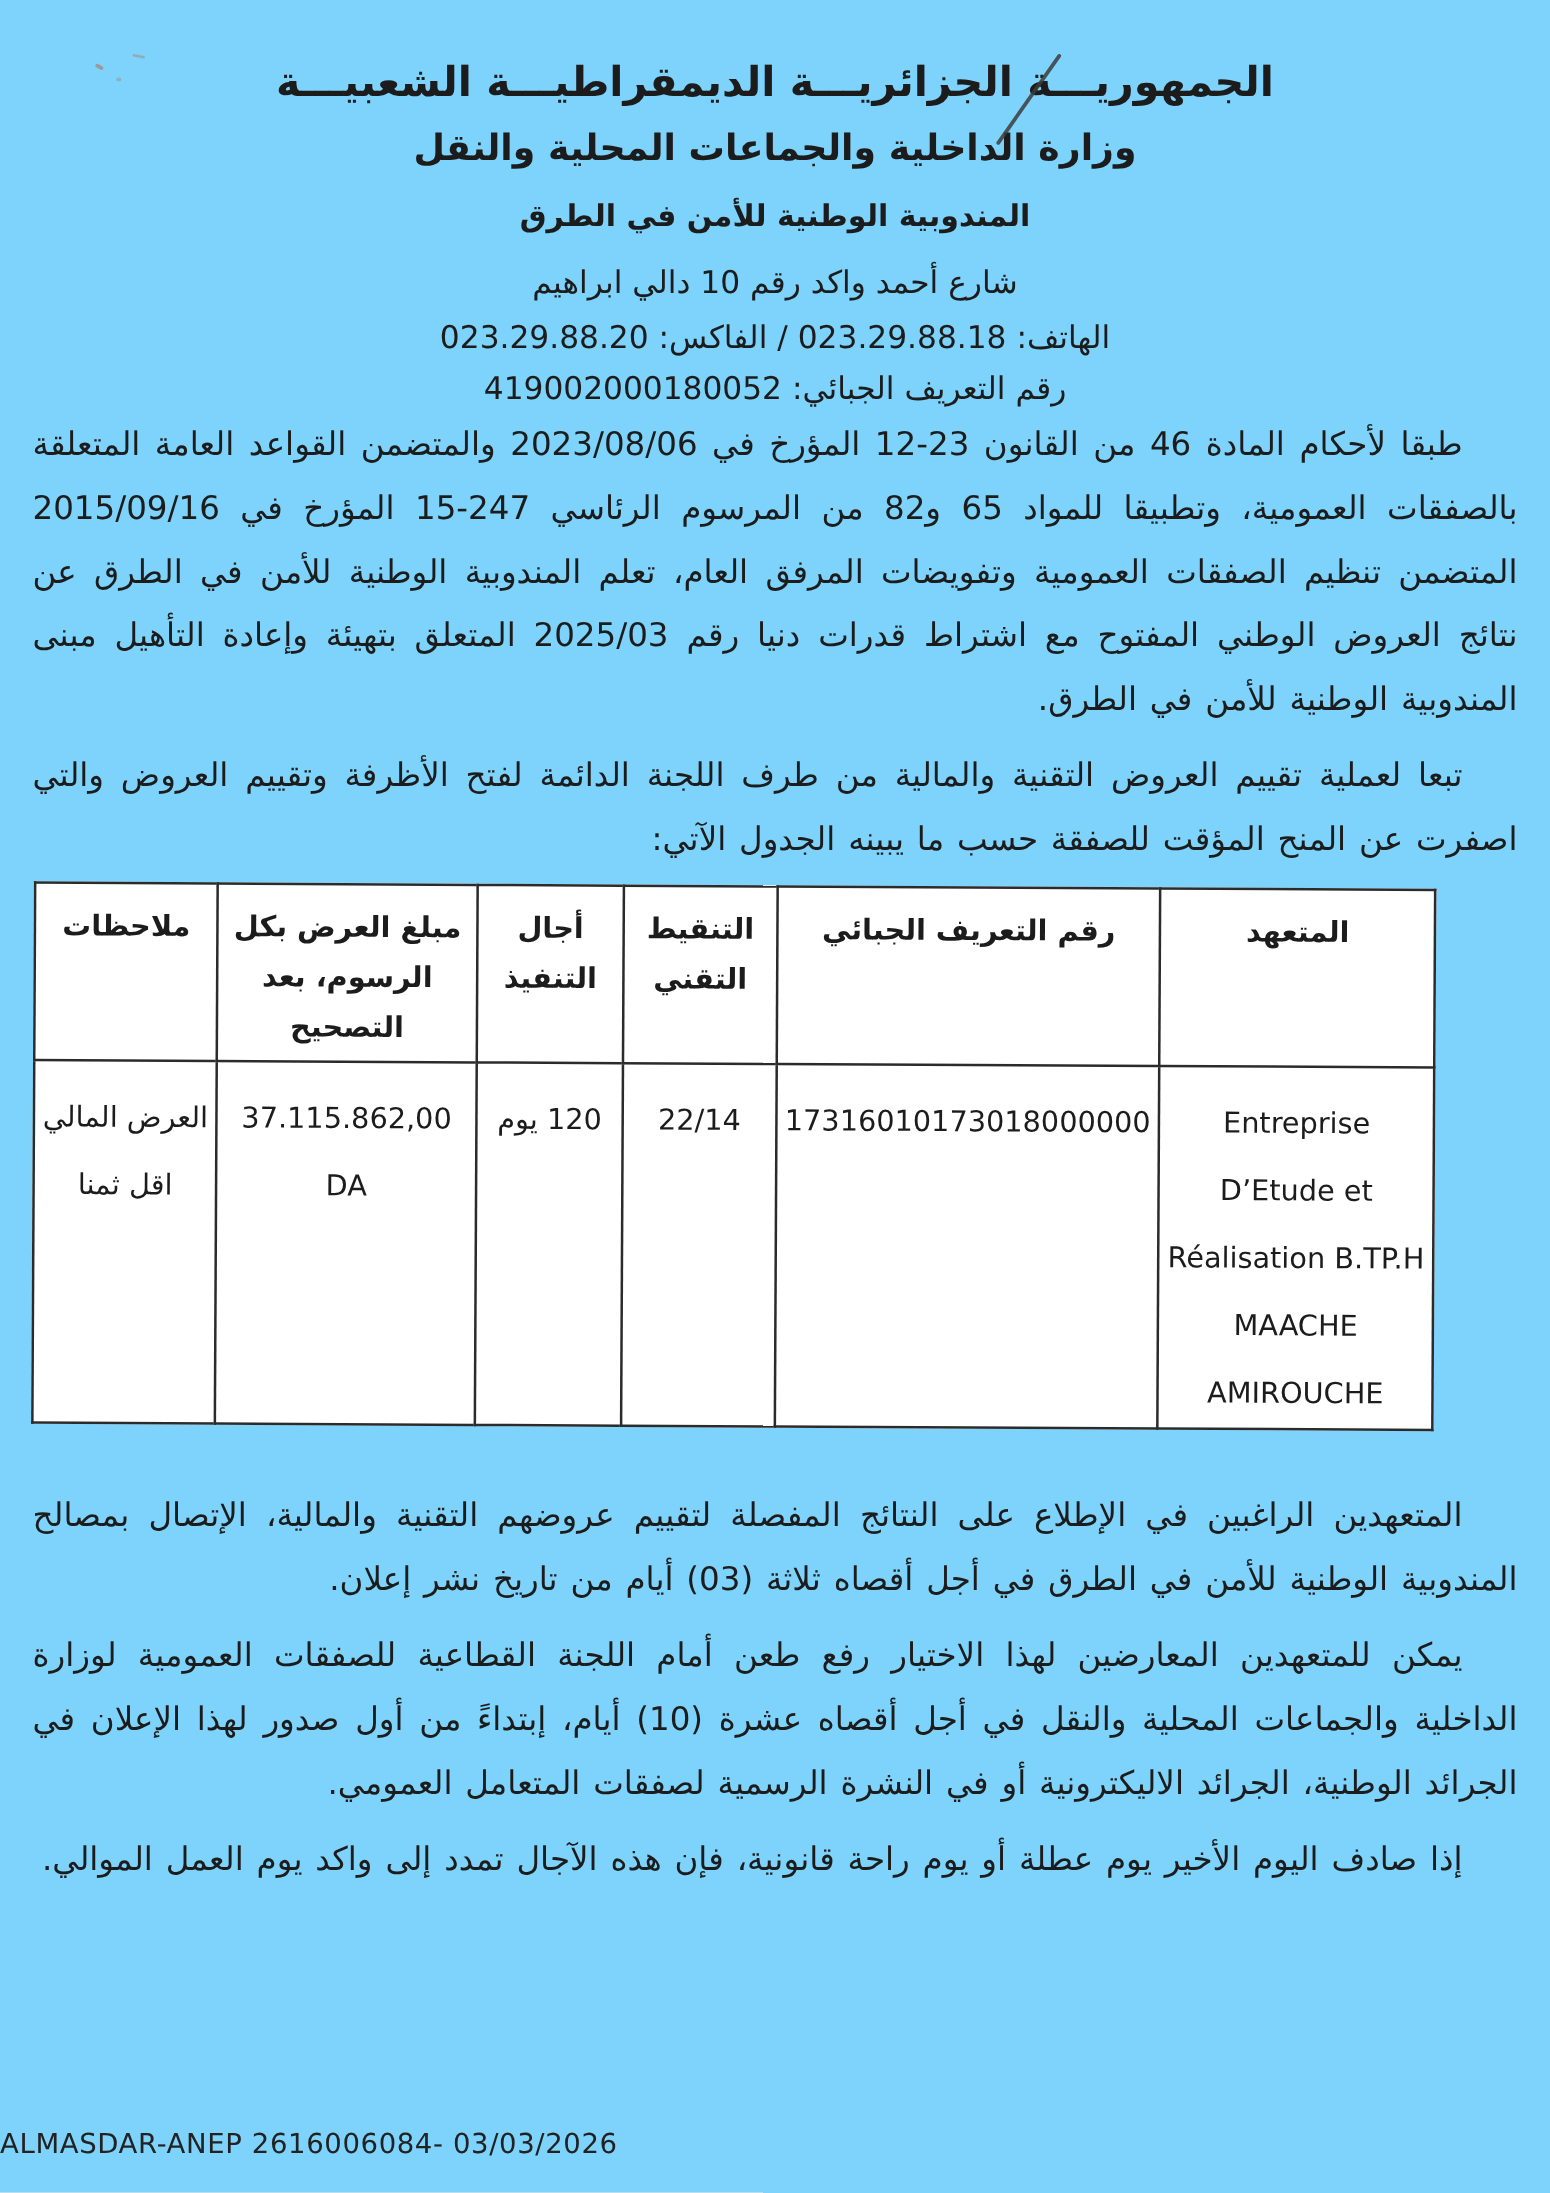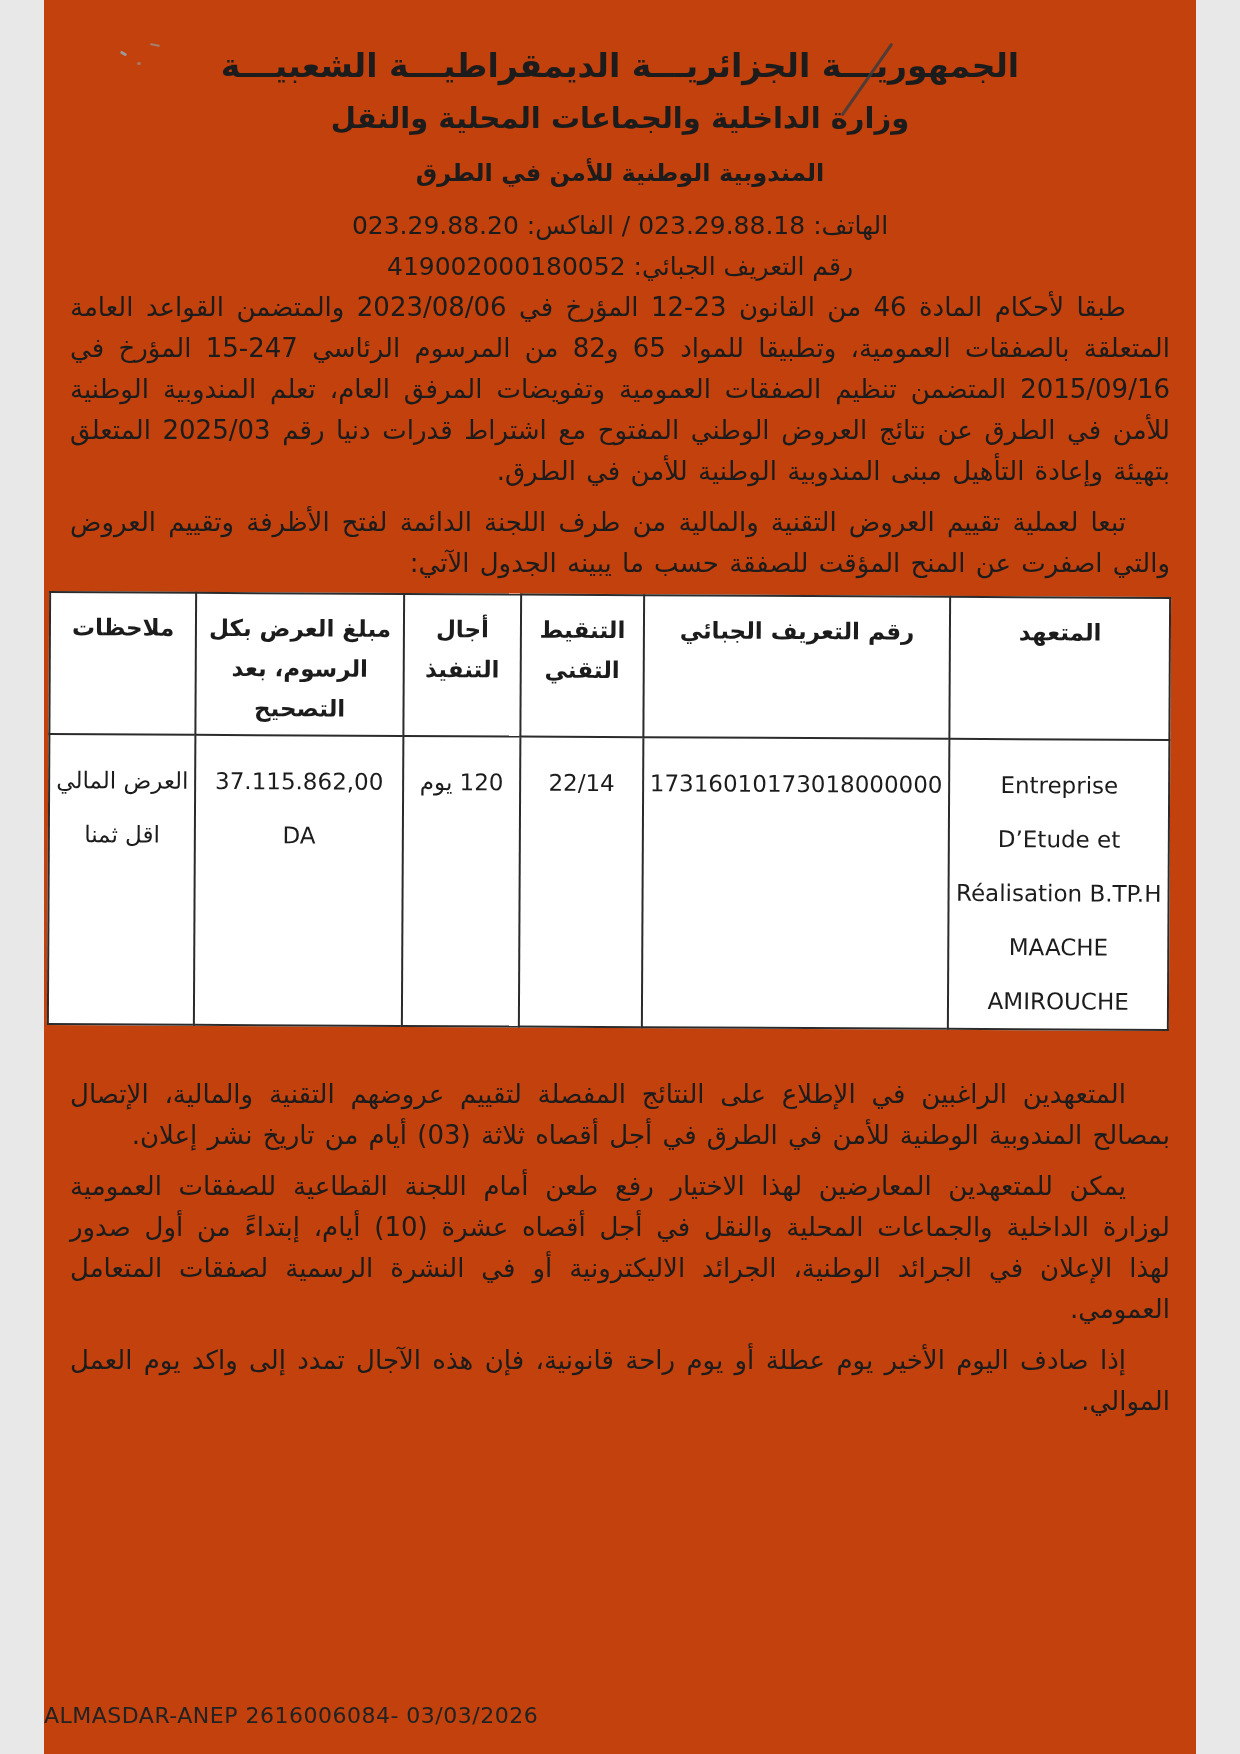--- a/index.html
+++ b/index.html
@@ -4,10 +4,10 @@
 <style>
   html,body { margin:0; padding:0; background:#e8e8e8; }
   .page {
-    width:1152px; height:1754px;
+    width:1240px; height:1754px;
     margin:0 auto;
     position:relative;
-    background:#c2410c;
+    background:#7dd3fc;
     color:#1c1c1c;
     font-family:"DejaVu Sans", sans-serif;
     overflow:hidden;

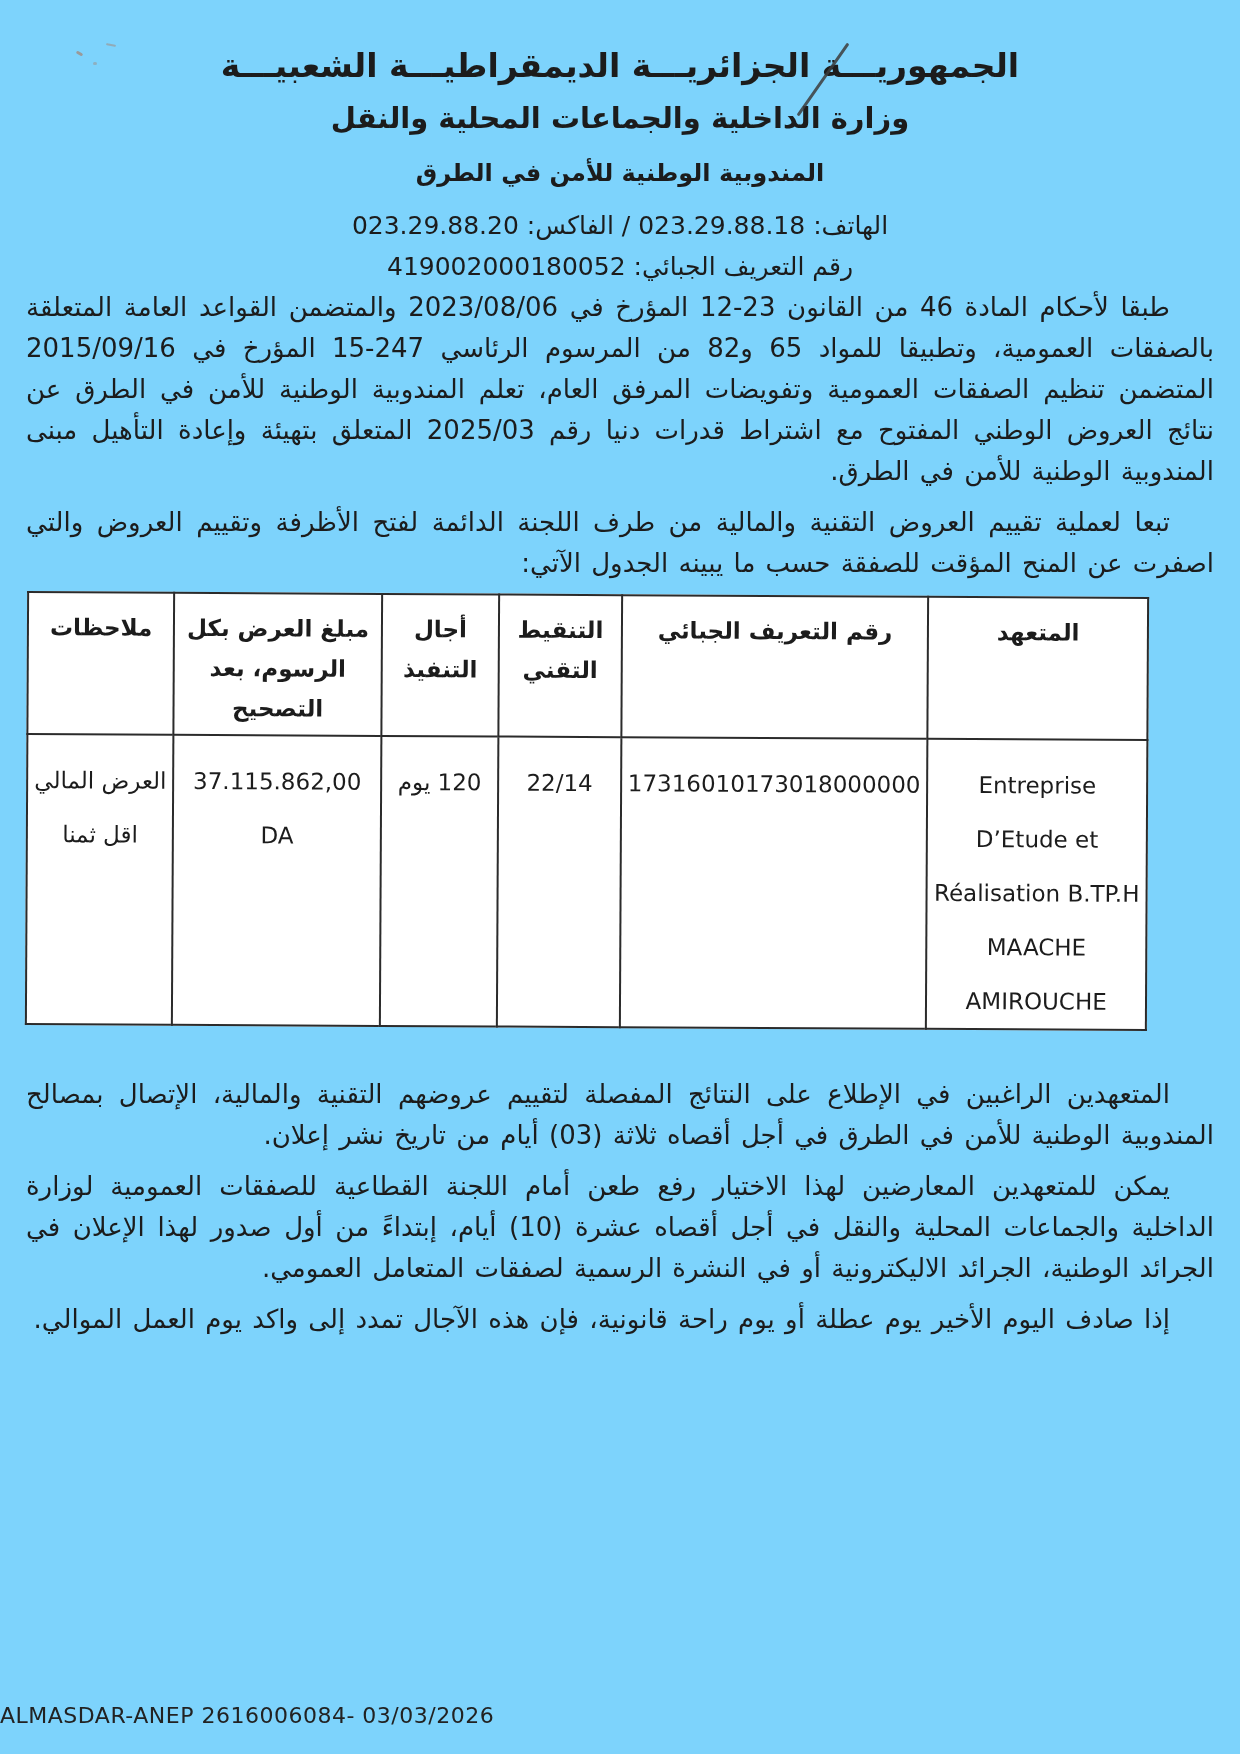--- a/index.html
+++ b/index.html
@@ -123,6 +123,7 @@
       <div class="hdr-l1">الجمهوريـــة الجزائريـــة الديمقراطيـــة الشعبيـــة</div>
       <div class="hdr-l2">وزارة الداخلية والجماعات المحلية والنقل</div>
       <div class="hdr-l3">المندوبية الوطنية للأمن في الطرق</div>
+      <div class="addr-line">شارع أحمد واكد رقم 10 دالي ابراهيم</div>
       <div class="phone-line">الهاتف: 023.29.88.18 / الفاكس: 023.29.88.20</div>
       <div class="tax-line">رقم التعريف الجبائي: 419002000180052</div>
     </div>

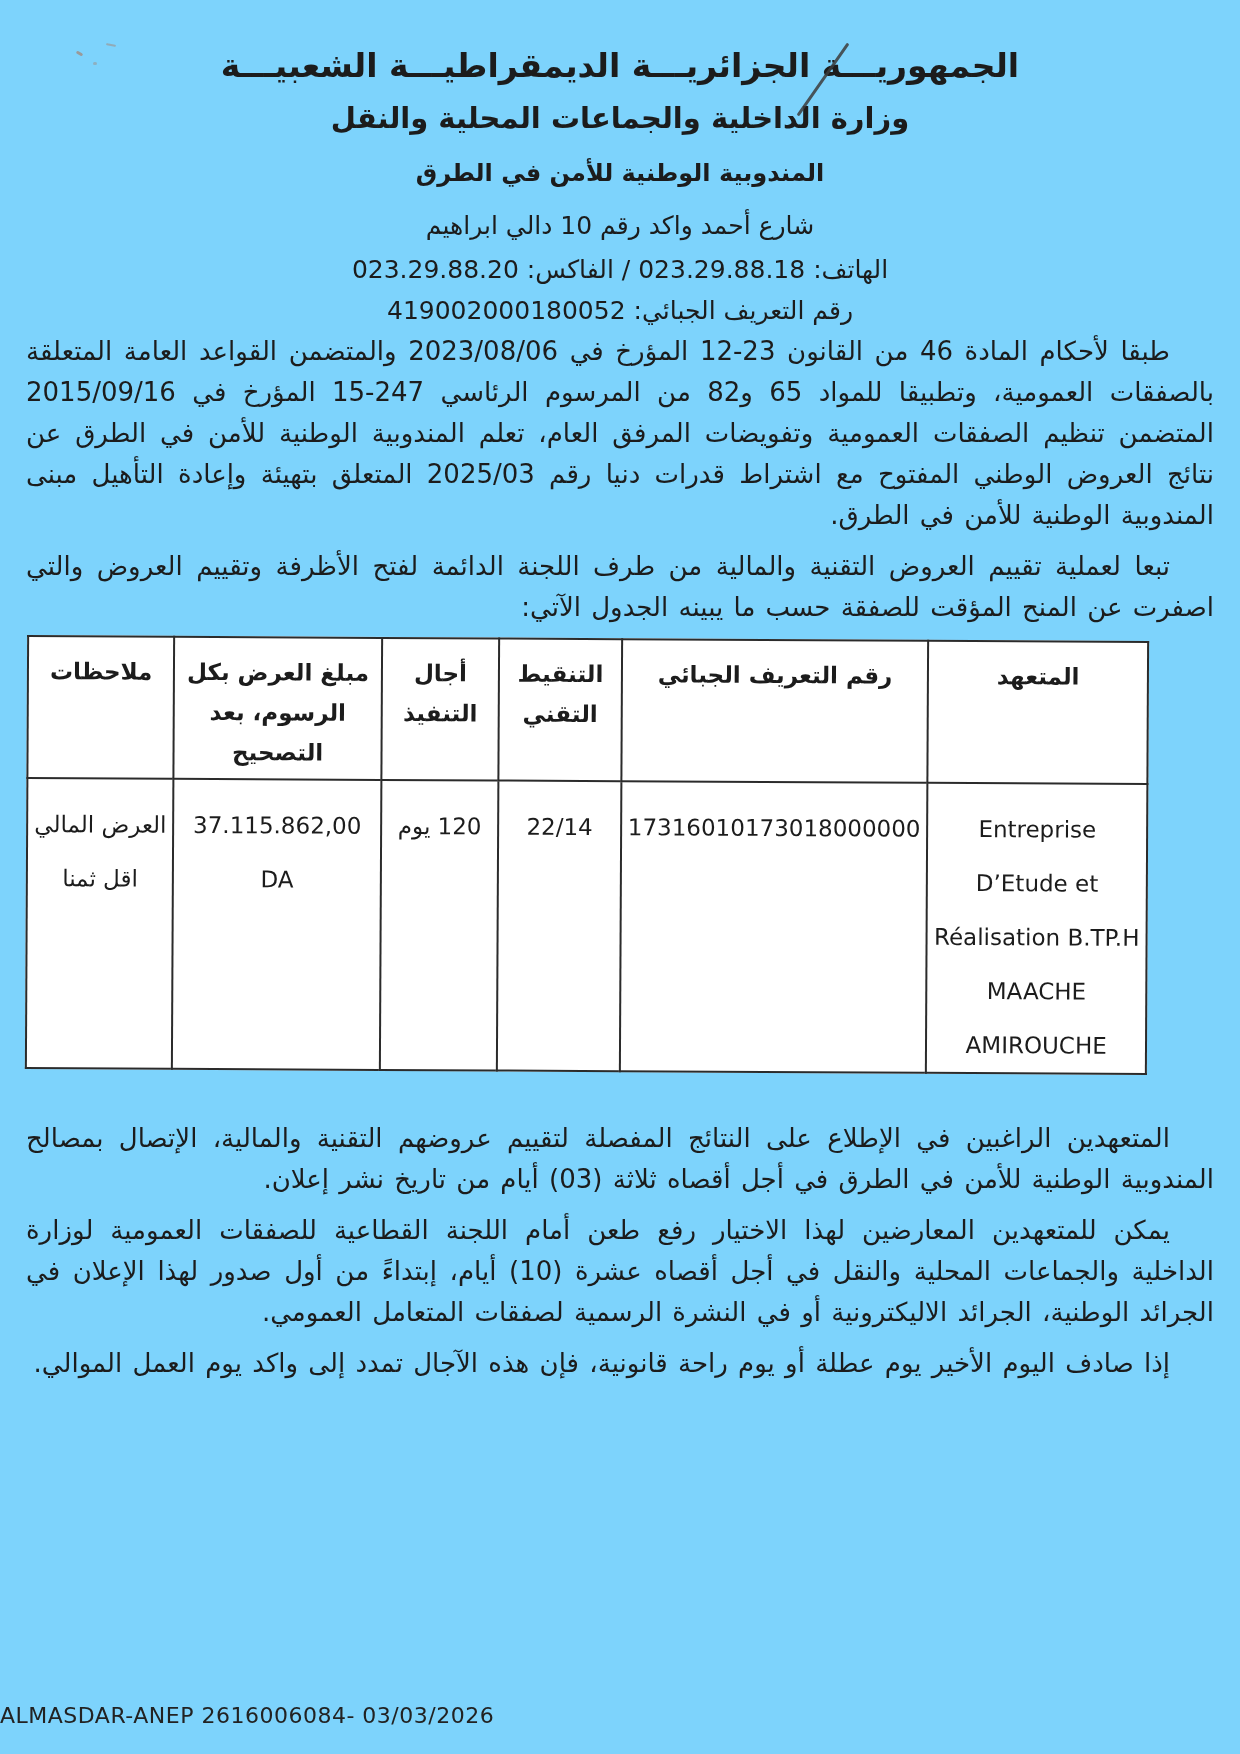--- a/index.html
+++ b/index.html
@@ -33,7 +33,7 @@
   
   .body-par {
     font-size:26px;
-    line-height:41px;
+    line-height:51px;
     text-align:justify;
     text-indent:44px;
     word-spacing:2px;

